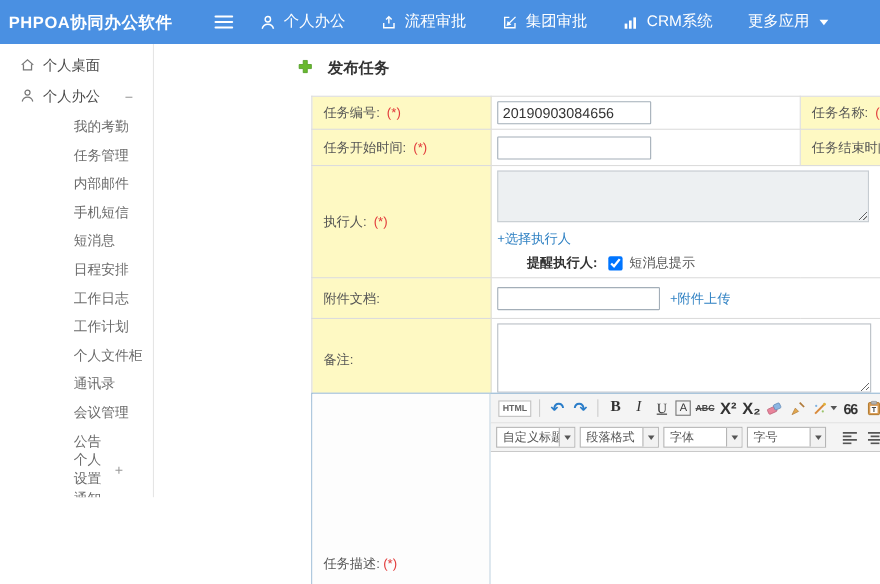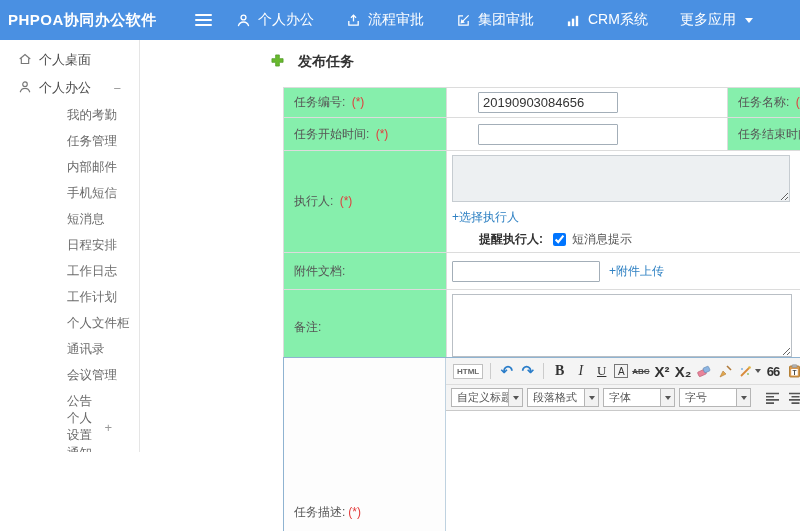--- a/index.html
+++ b/index.html
@@ -39,7 +39,7 @@
   table.form { position:absolute; left:142px; top:47px; width:1150px;
     border-collapse:collapse; table-layout:fixed; background:#fff; }
   table.form td { border:1px solid #dcdcdc; font-size:12px; color:#555; vertical-align:middle; }
-  td.lbl { padding-left:10px; background:#86efac; }
+  td.lbl { padding-left:10px; background:#fef9c3; }
   .star { color:#e23c3c; margin-left:3px; }
   .cellpad { padding:4px 0 4px 5px; }
   input.txt { height:21px; border:1px solid #a3aeb8; background:#fff; font-size:13px;

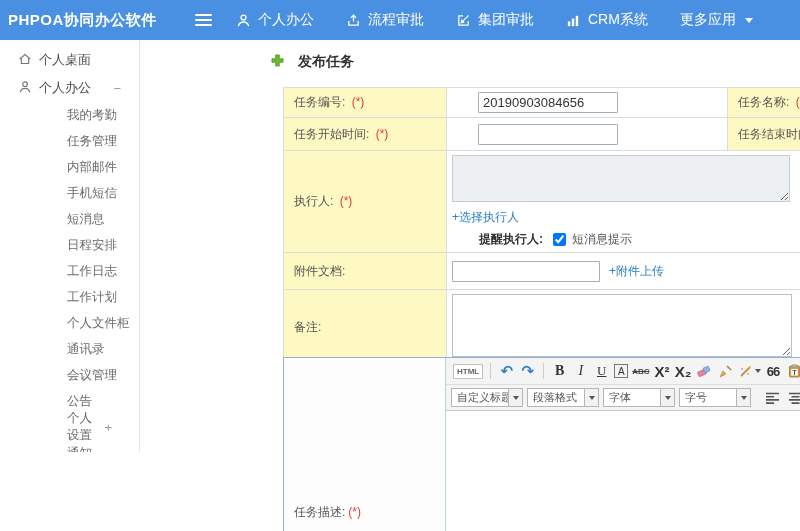--- a/index.html
+++ b/index.html
@@ -44,7 +44,7 @@
   .cellpad { padding:4px 0 4px 5px; }
   input.txt { height:21px; border:1px solid #a3aeb8; background:#fff; font-size:13px;
     color:#333; padding:0 4px; font-family:inherit; border-radius:1px; }
-  .w-num { width:140px;margin-left:26px; }
+  .w-num { width:140px; }
   .w-att { width:148px; }
   textarea.exec { width:338px; height:47px; background:#edf0f2; border:1px solid #c6ccd1;
     resize:both; font-family:inherit; }

